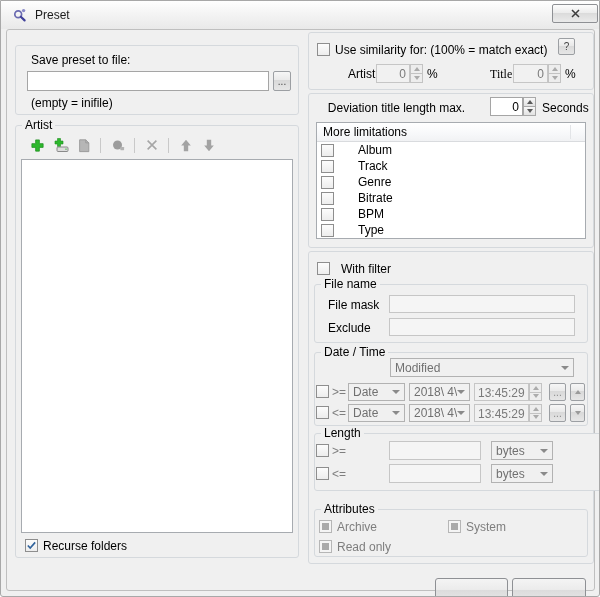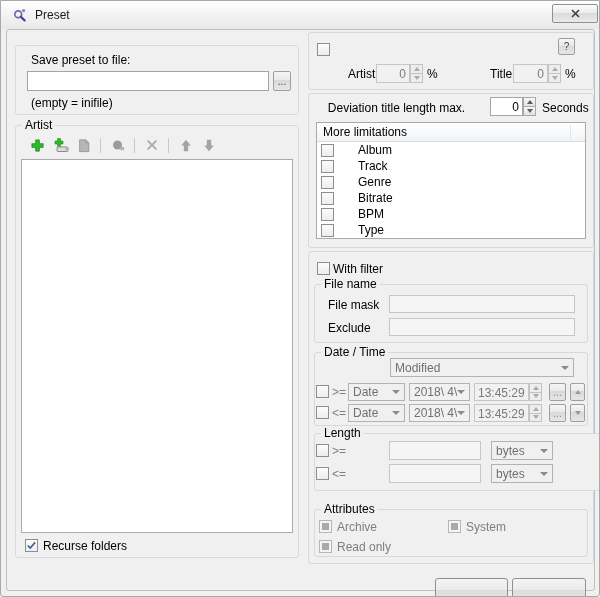--- a/index.html
+++ b/index.html
@@ -150,6 +150,7 @@
 
   <div class="abs groupbox" style="left:307px; top:31px; width:286px; height:58px;"></div>
   <span class="abs cb" style="left:316px; top:42px;"></span>
+  <span class="abs" style="left:334px; top:42px;">Use similarity for: (100% = match exact)</span>
   <div class="abs mini-btn" style="left:557px; top:37px; width:17px; height:17px;">?</div>
   <span class="abs" style="left:347px; top:66px;">Artist</span>
   <div class="abs num-box" style="left:375px; top:63px; width:34px;">0</div>

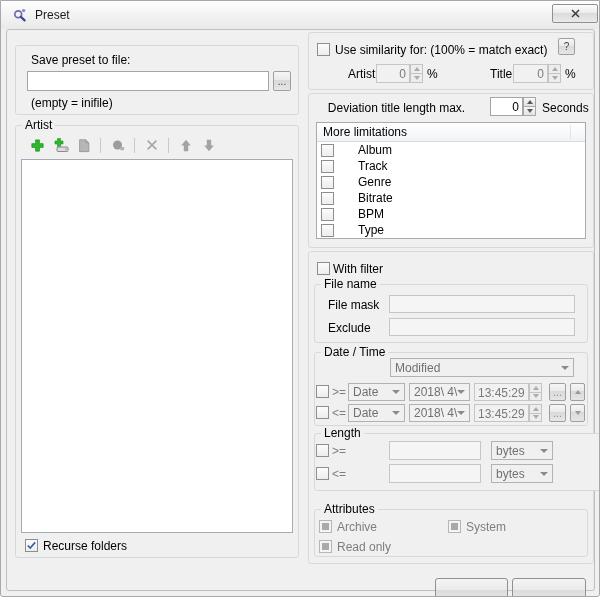--- a/index.html
+++ b/index.html
@@ -163,7 +163,7 @@
       </div>
     </div>
   <span class="abs" style="left:426px; top:66px;">%</span>
-  <span class="abs" style="left:489px; top:66px;">Title</span>
+  <span class="abs" style="left:489px; top:66px;font-family:Liberation Serif, serif;">Title</span>
   <div class="abs num-box" style="left:512px; top:63px; width:35px;">0</div>
   <div class="abs spin dis" style="left:547px; top:63px; height:19px;">
       <div>

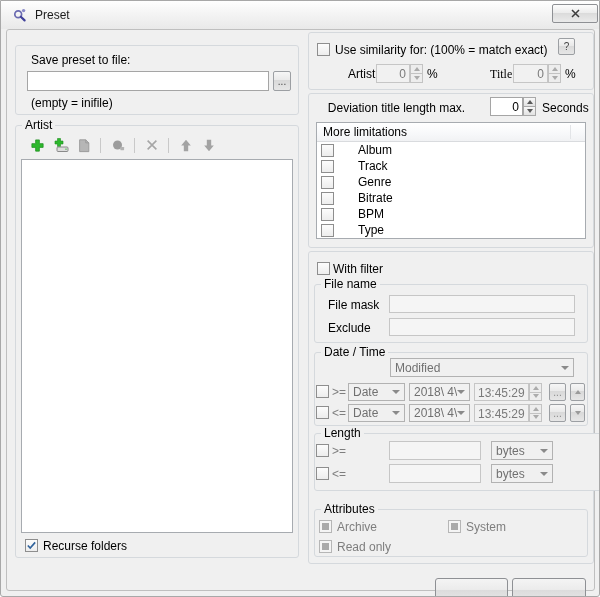--- a/index.html
+++ b/index.html
@@ -221,7 +221,7 @@
 
   <div class="abs groupbox" style="left:307px; top:250px; width:286px; height:313px;"></div>
   <span class="abs cb" style="left:316px; top:261px;"></span>
-  <span class="abs" style="left:332px; top:261px;text-align:right;">With filter</span>
+  <span class="abs" style="left:340px; top:261px;text-align:right;">With filter</span>
 
   <div class="abs groupbox" style="left:313px; top:283px; width:274px; height:59px;">
     <span class="glabel">File name</span>

